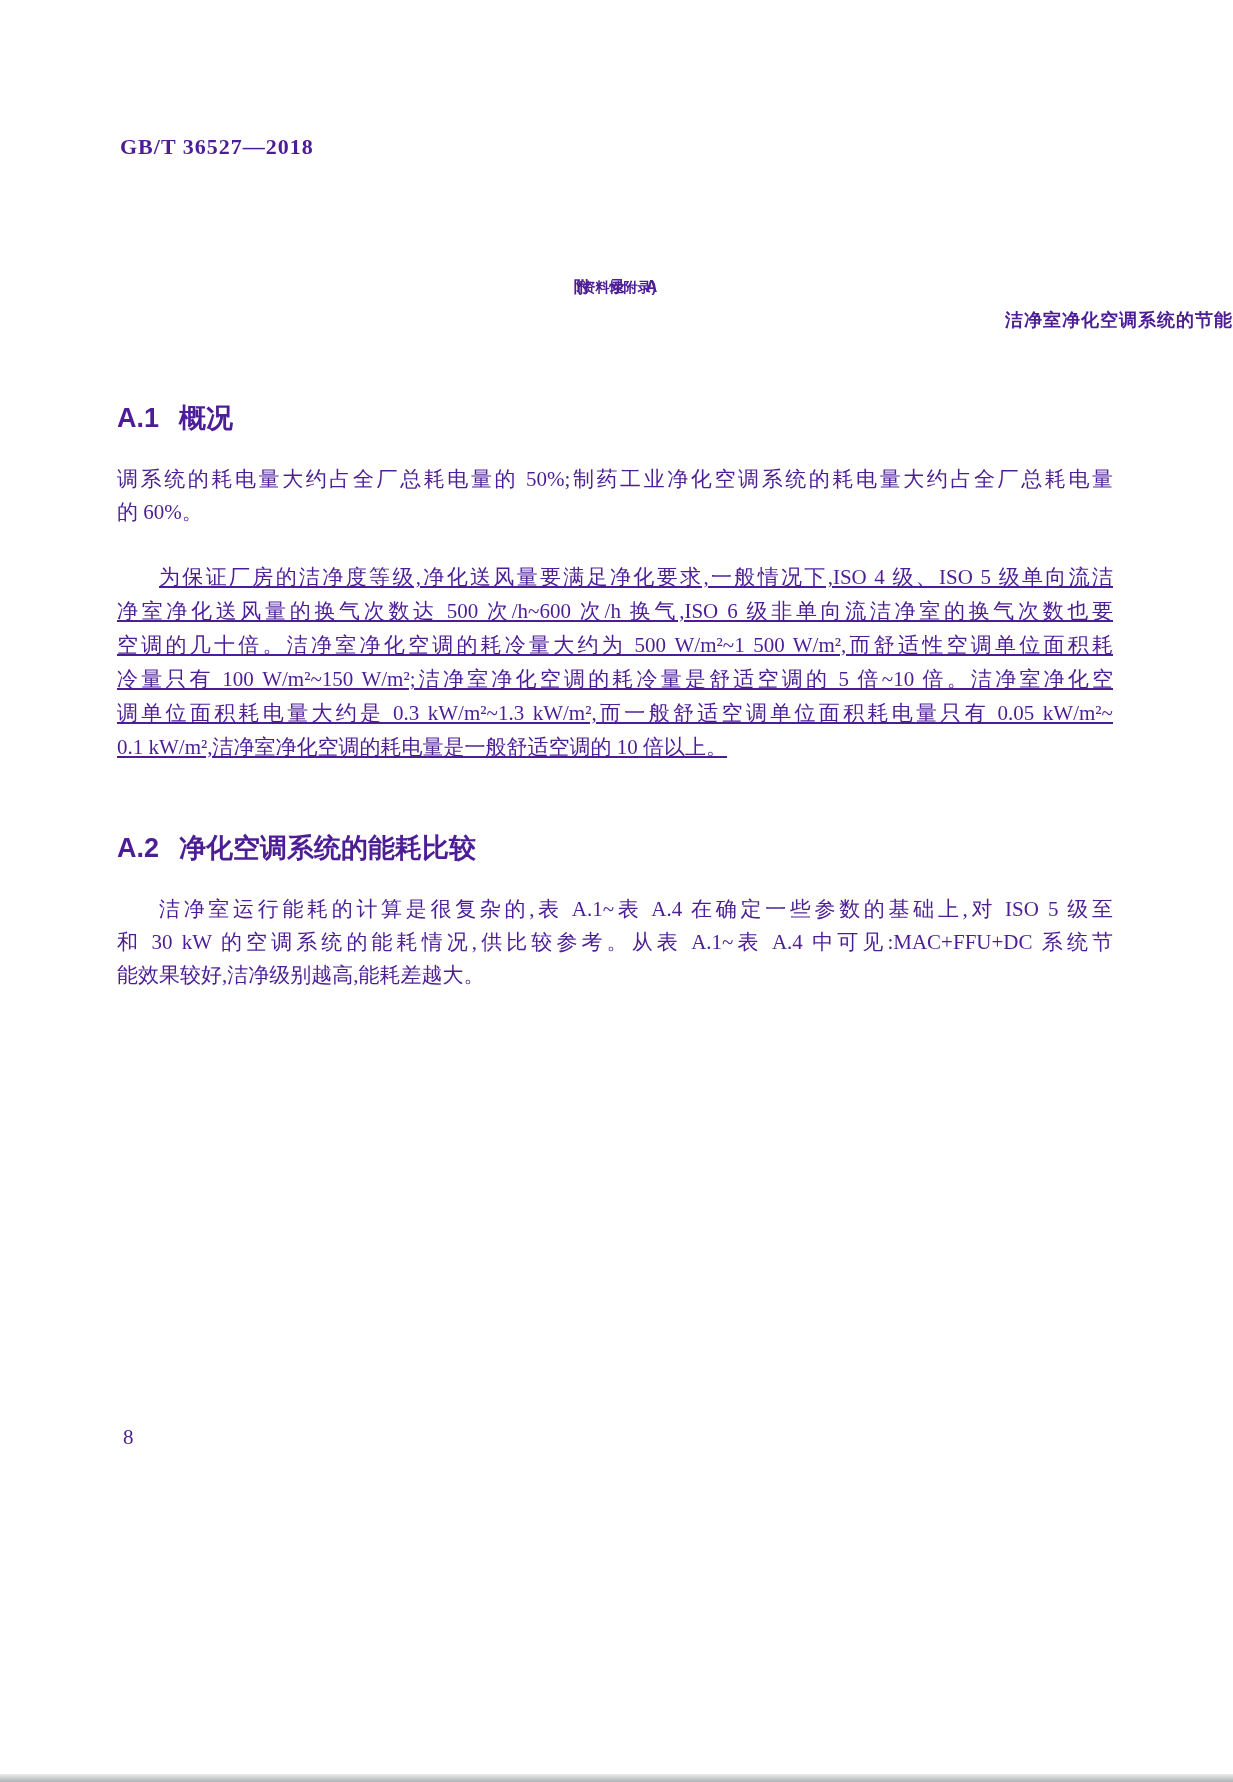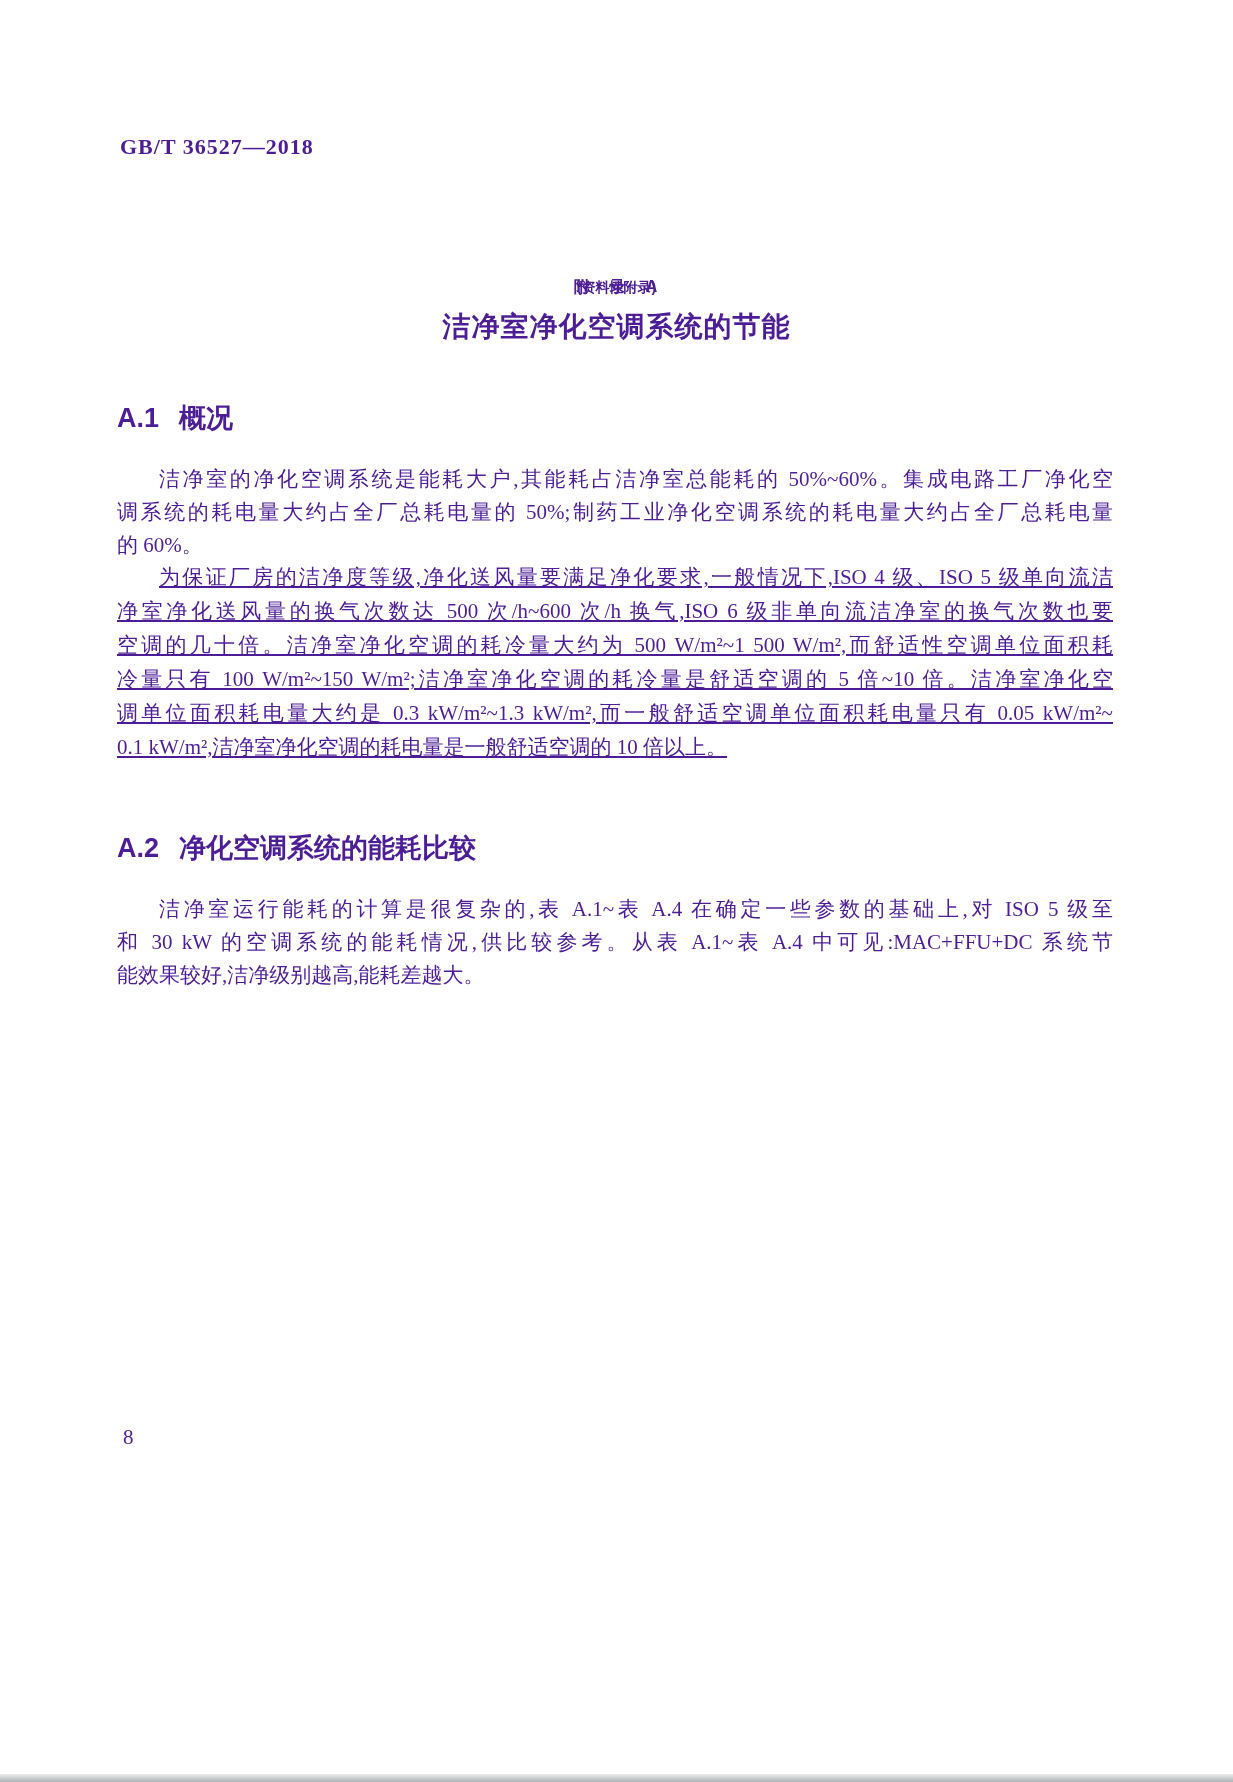--- a/index.html
+++ b/index.html
@@ -20,8 +20,8 @@
     font-family:"Liberation Sans","DejaVu Sans",sans-serif;margin-top:44px;}
   .appendix-subtitle{top:279px;font-size:14px;font-weight:bold;
     font-family:"Liberation Sans","DejaVu Sans",sans-serif;}
-  .appendix-subject{top:308px;font-size:28px;font-weight:bold;letter-spacing:1px;
-    font-family:Liberation Mono, monospace;}
+  .appendix-subject{top:308px;font-size:18px;font-weight:bold;letter-spacing:1px;
+    font-family:Liberation Mono, monospace;text-align:right;}
   .sec-heading{
     position:absolute;left:117px;
     font-family:"Liberation Sans","DejaVu Sans",sans-serif;

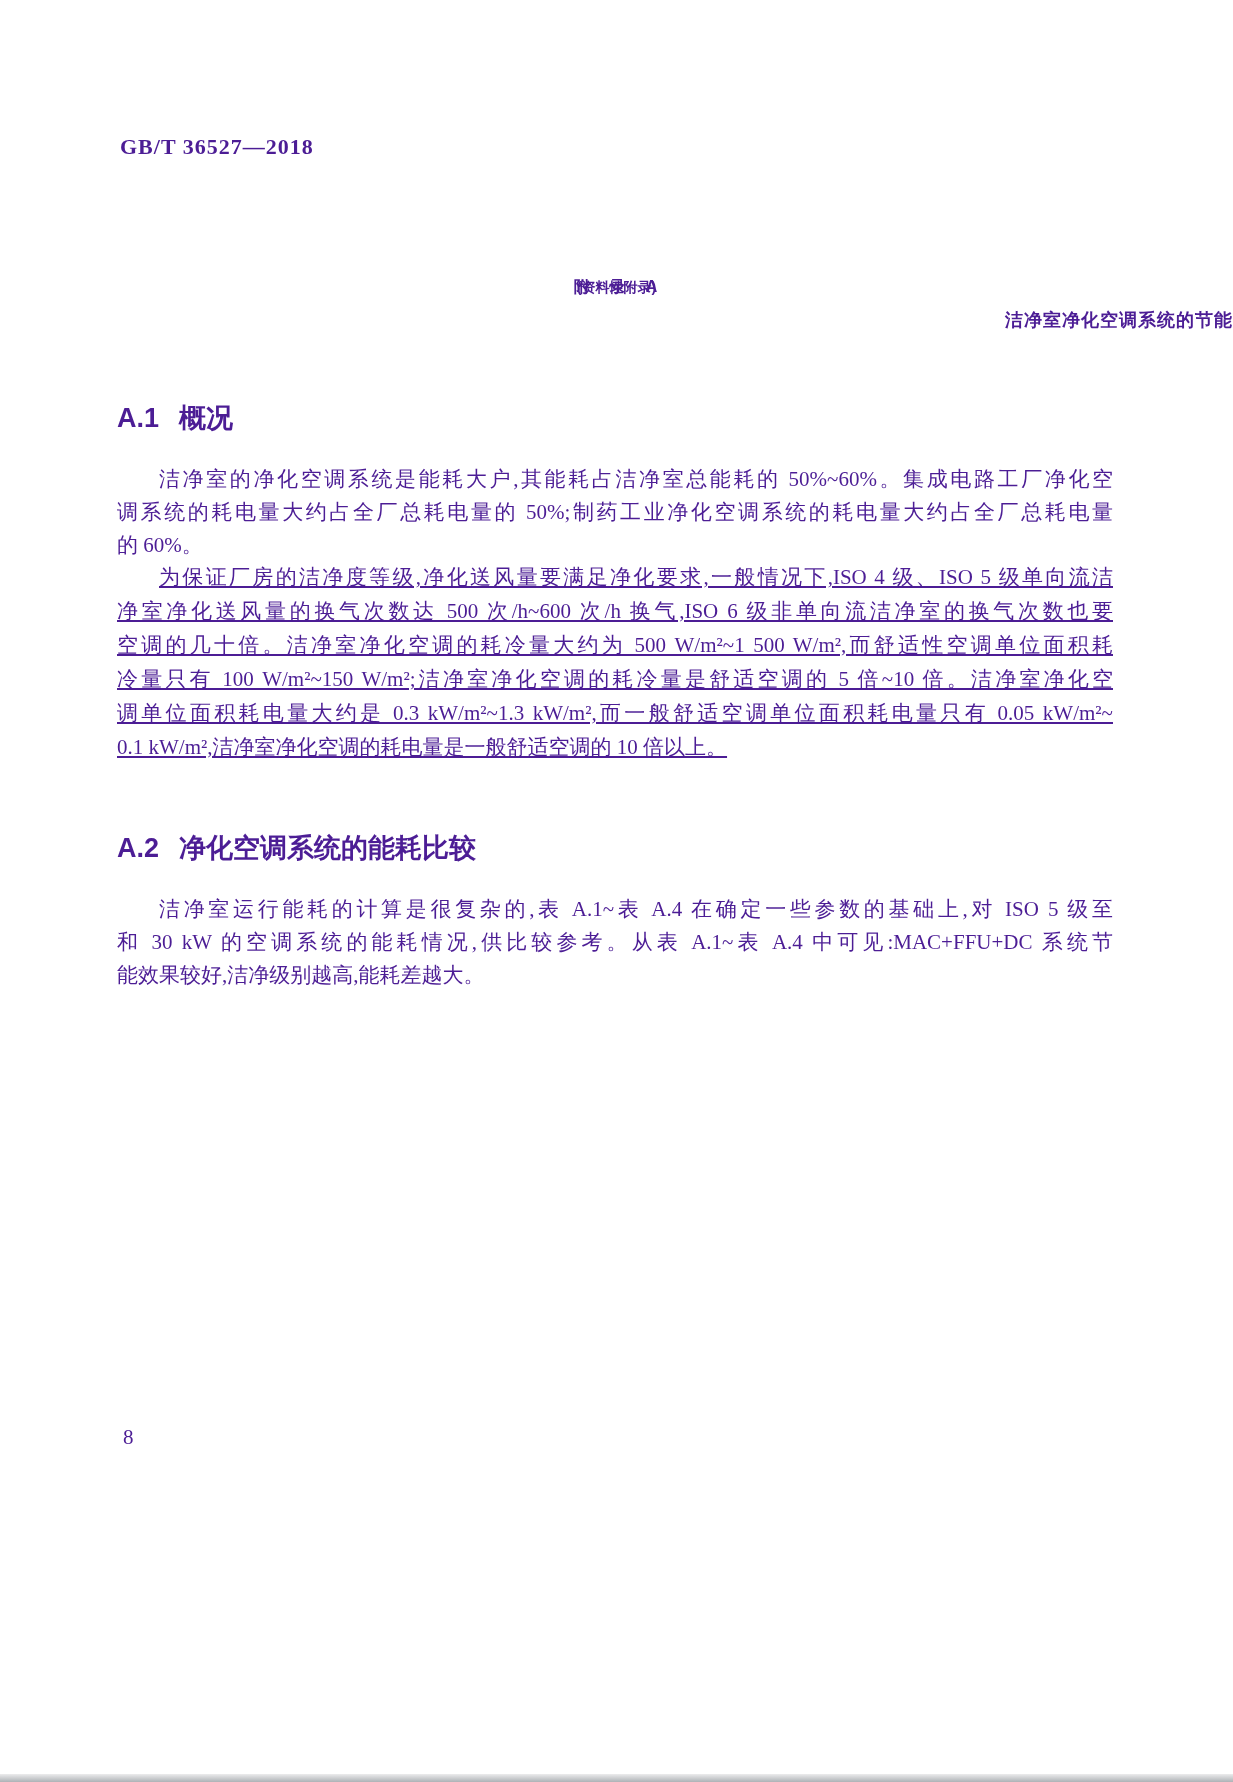--- a/index.html
+++ b/index.html
@@ -70,7 +70,6 @@
   </div>
 
   <div class="para p1">
-    <div class="line indent">洁净室的净化空调系统是能耗大户,其能耗占洁净室总能耗的 50%~60%。集成电路工厂净化空</div>
     <div class="line">调系统的耗电量大约占全厂总耗电量的 50%;制药工业净化空调系统的耗电量大约占全厂总耗电量</div>
     <div class="line short">的 60%。</div>
   </div>

